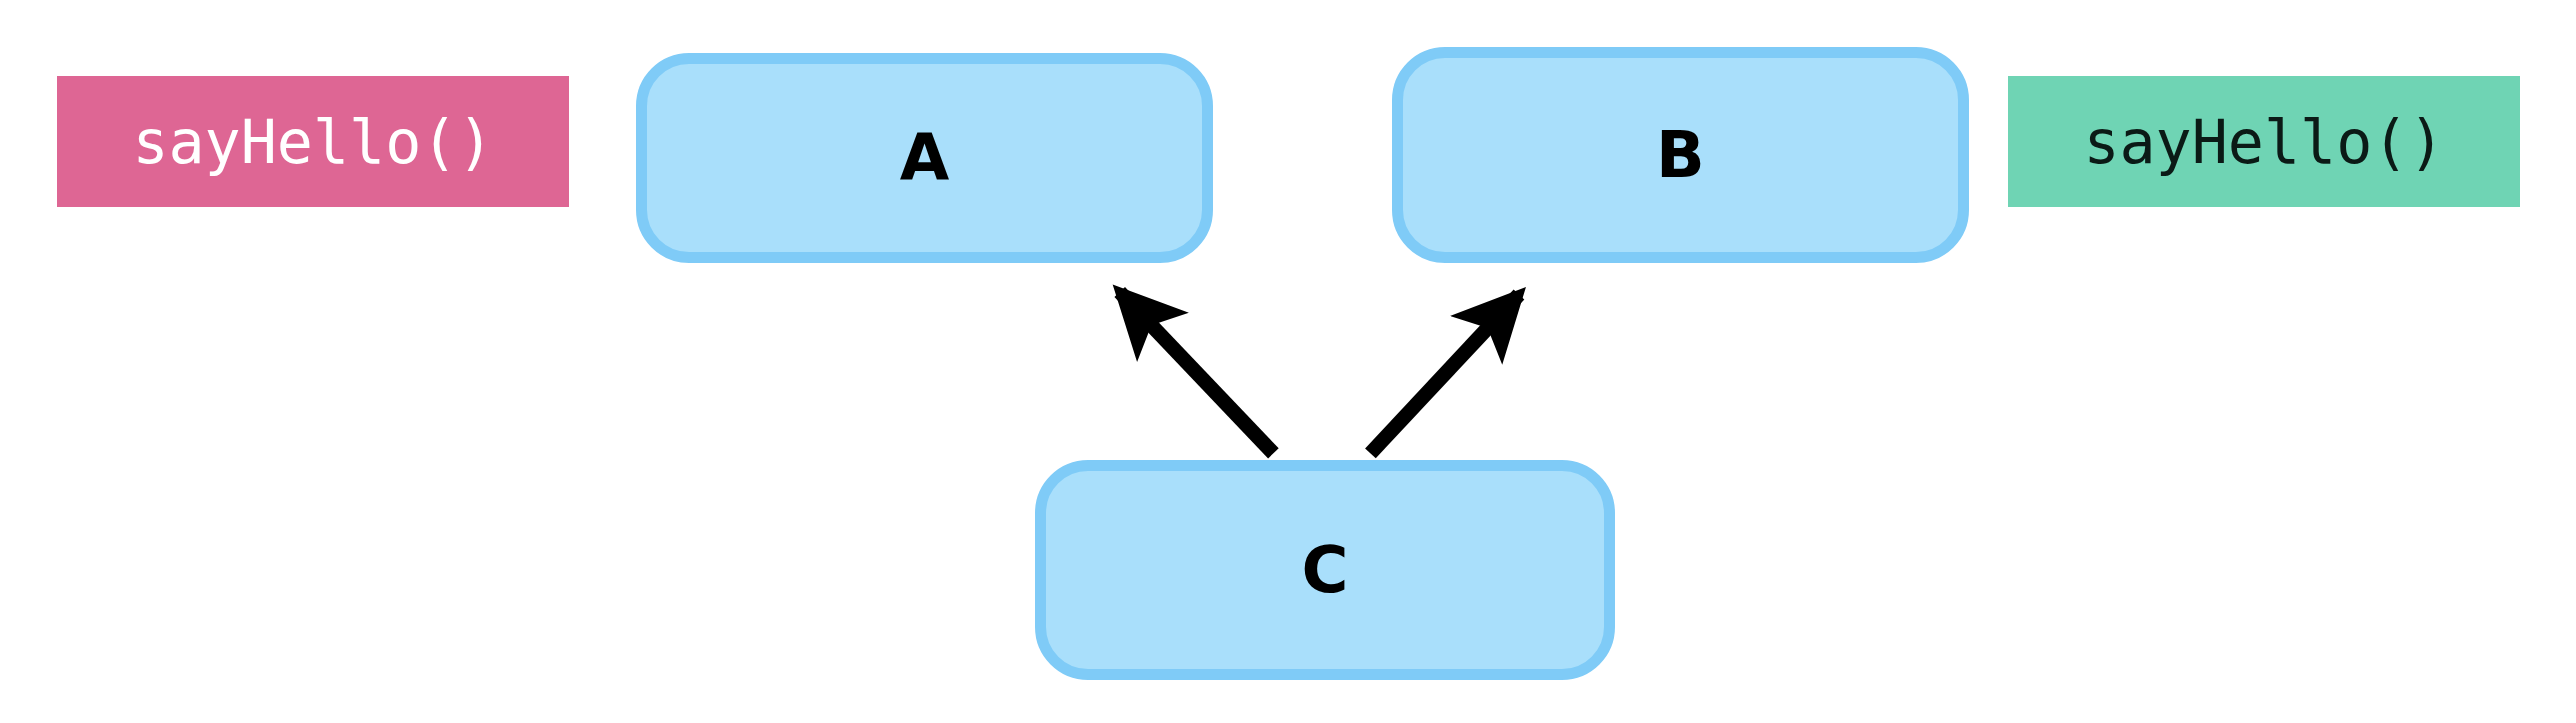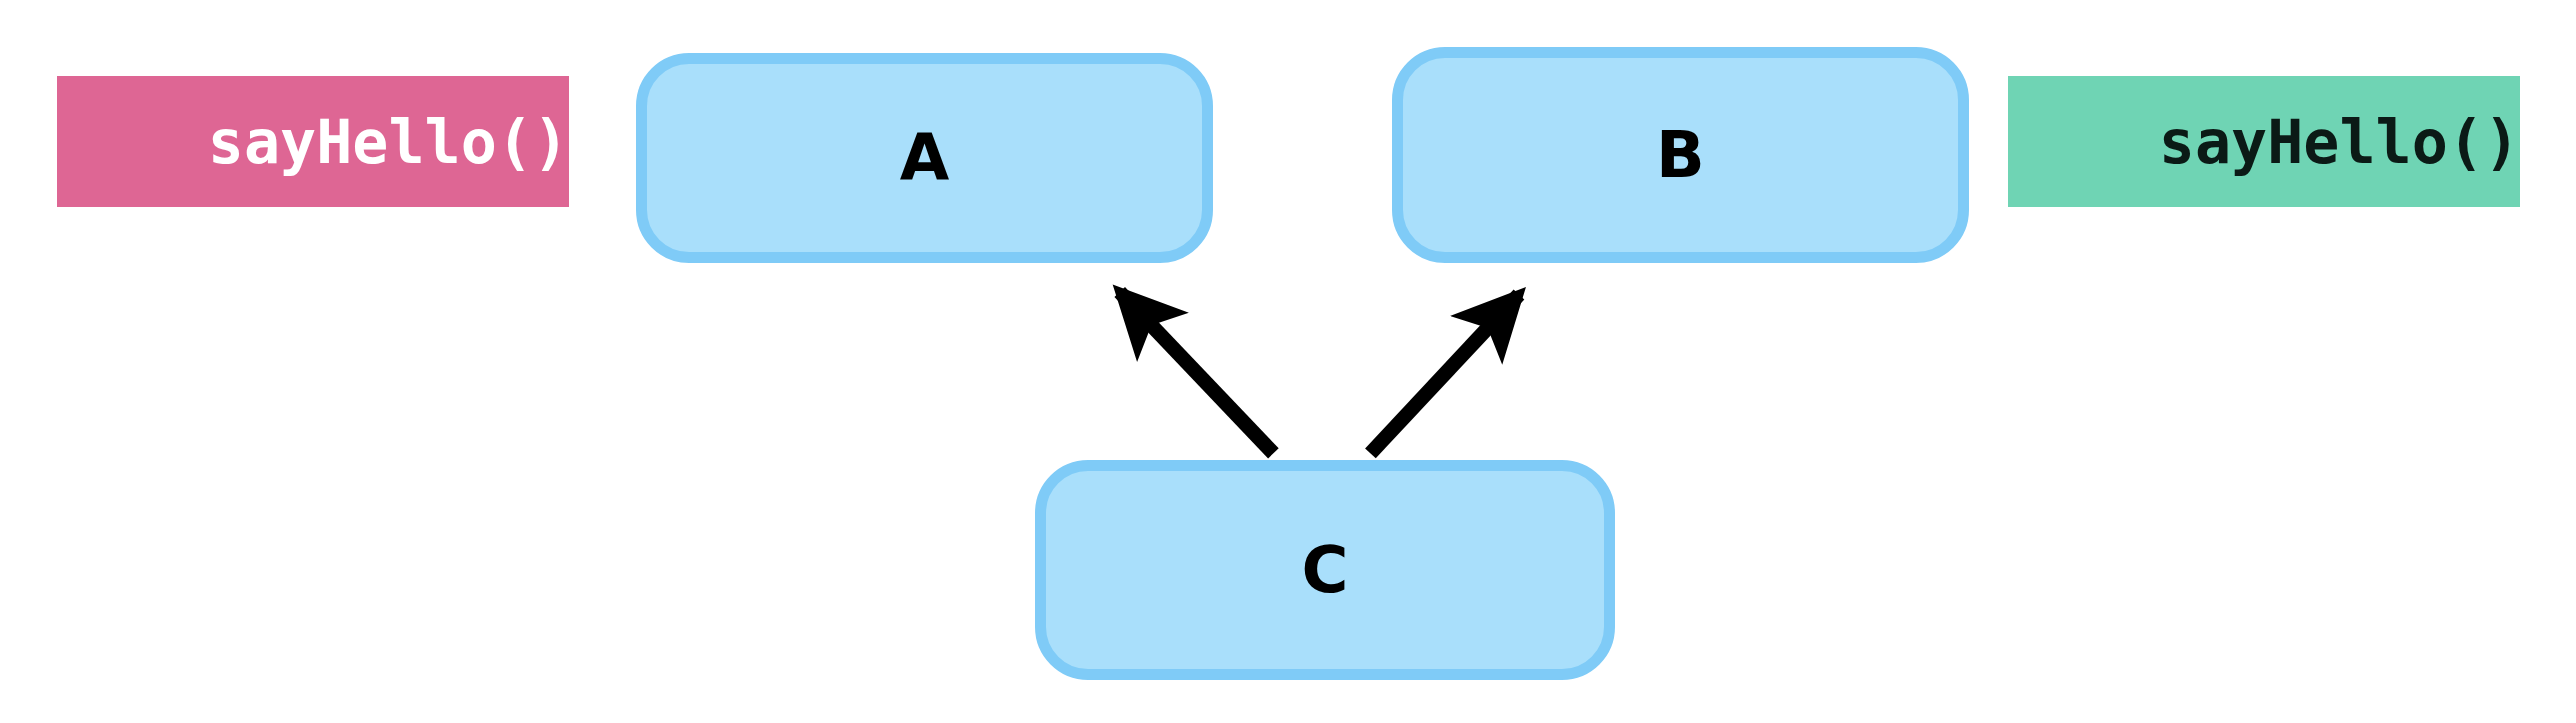--- a/index.html
+++ b/index.html
@@ -24,10 +24,10 @@
     position: absolute;
     display: flex;
     align-items: center;
-    justify-content: flex-end;
+    justify-content: center;
     font-family: "DejaVu Sans Mono", "Liberation Mono", monospace;
     font-size: 60px;
-    font-weight: 700;
+    font-weight: 400;
     letter-spacing: 0px;
     white-space: nowrap;
     box-sizing: border-box;

